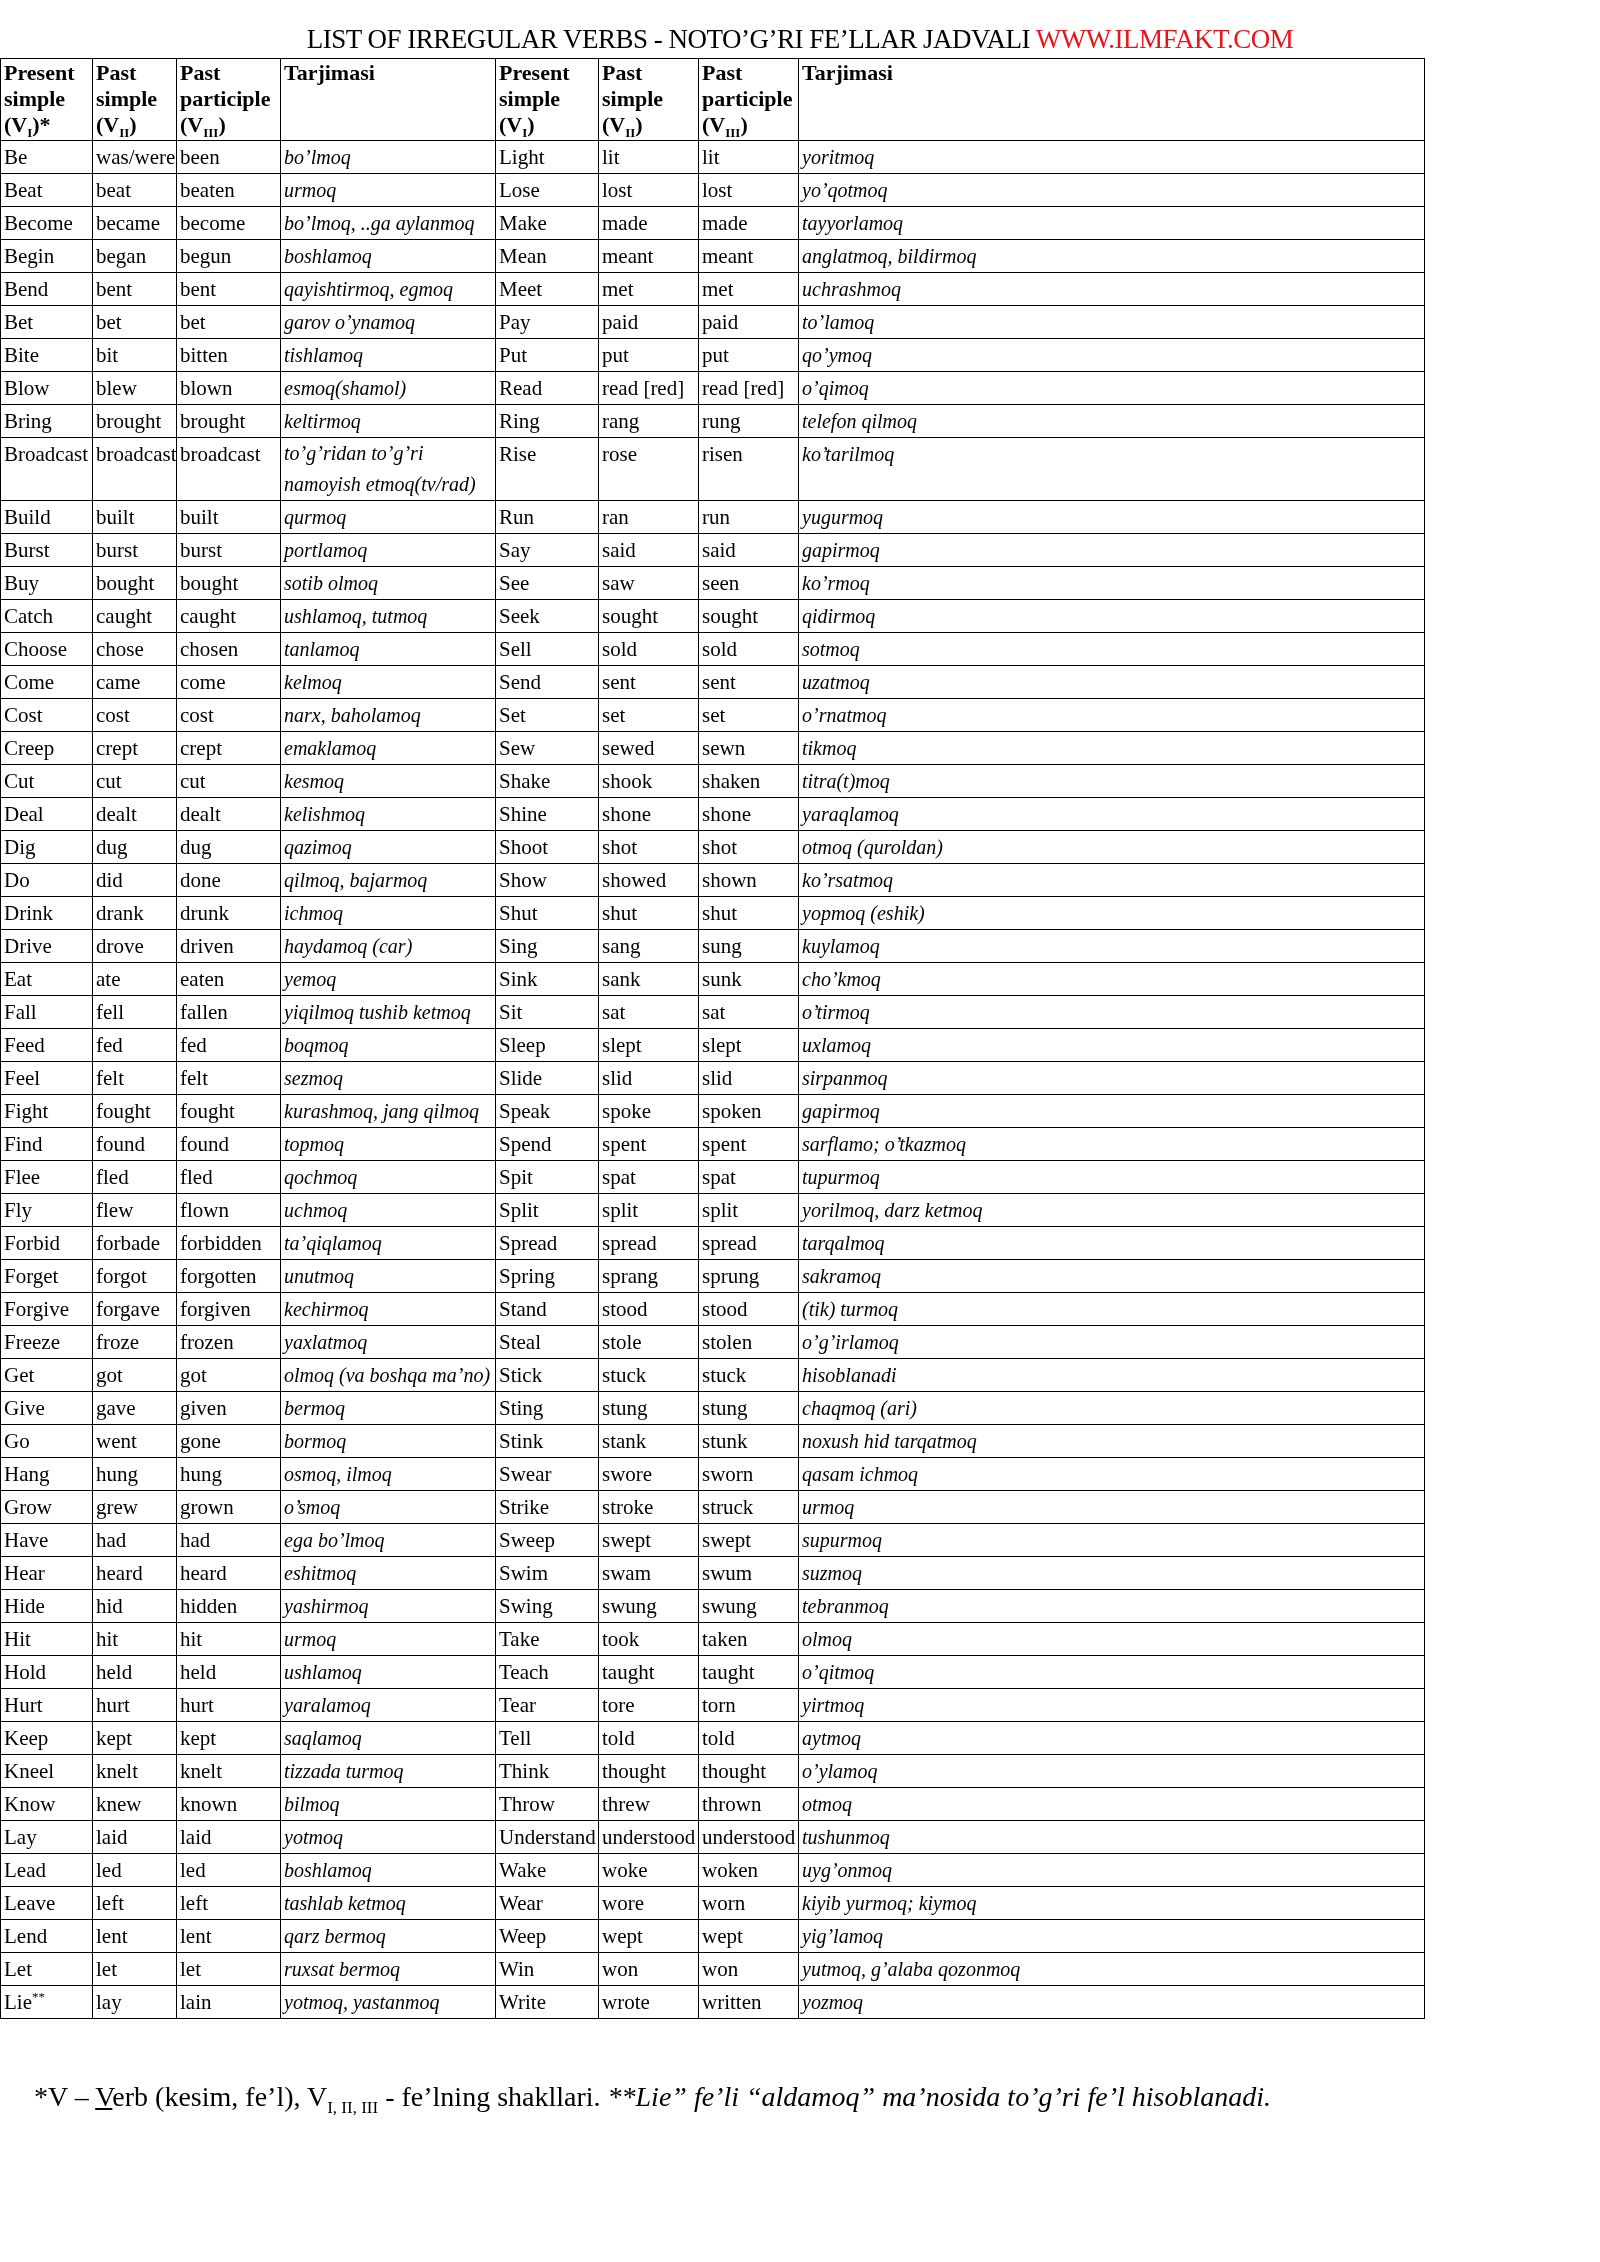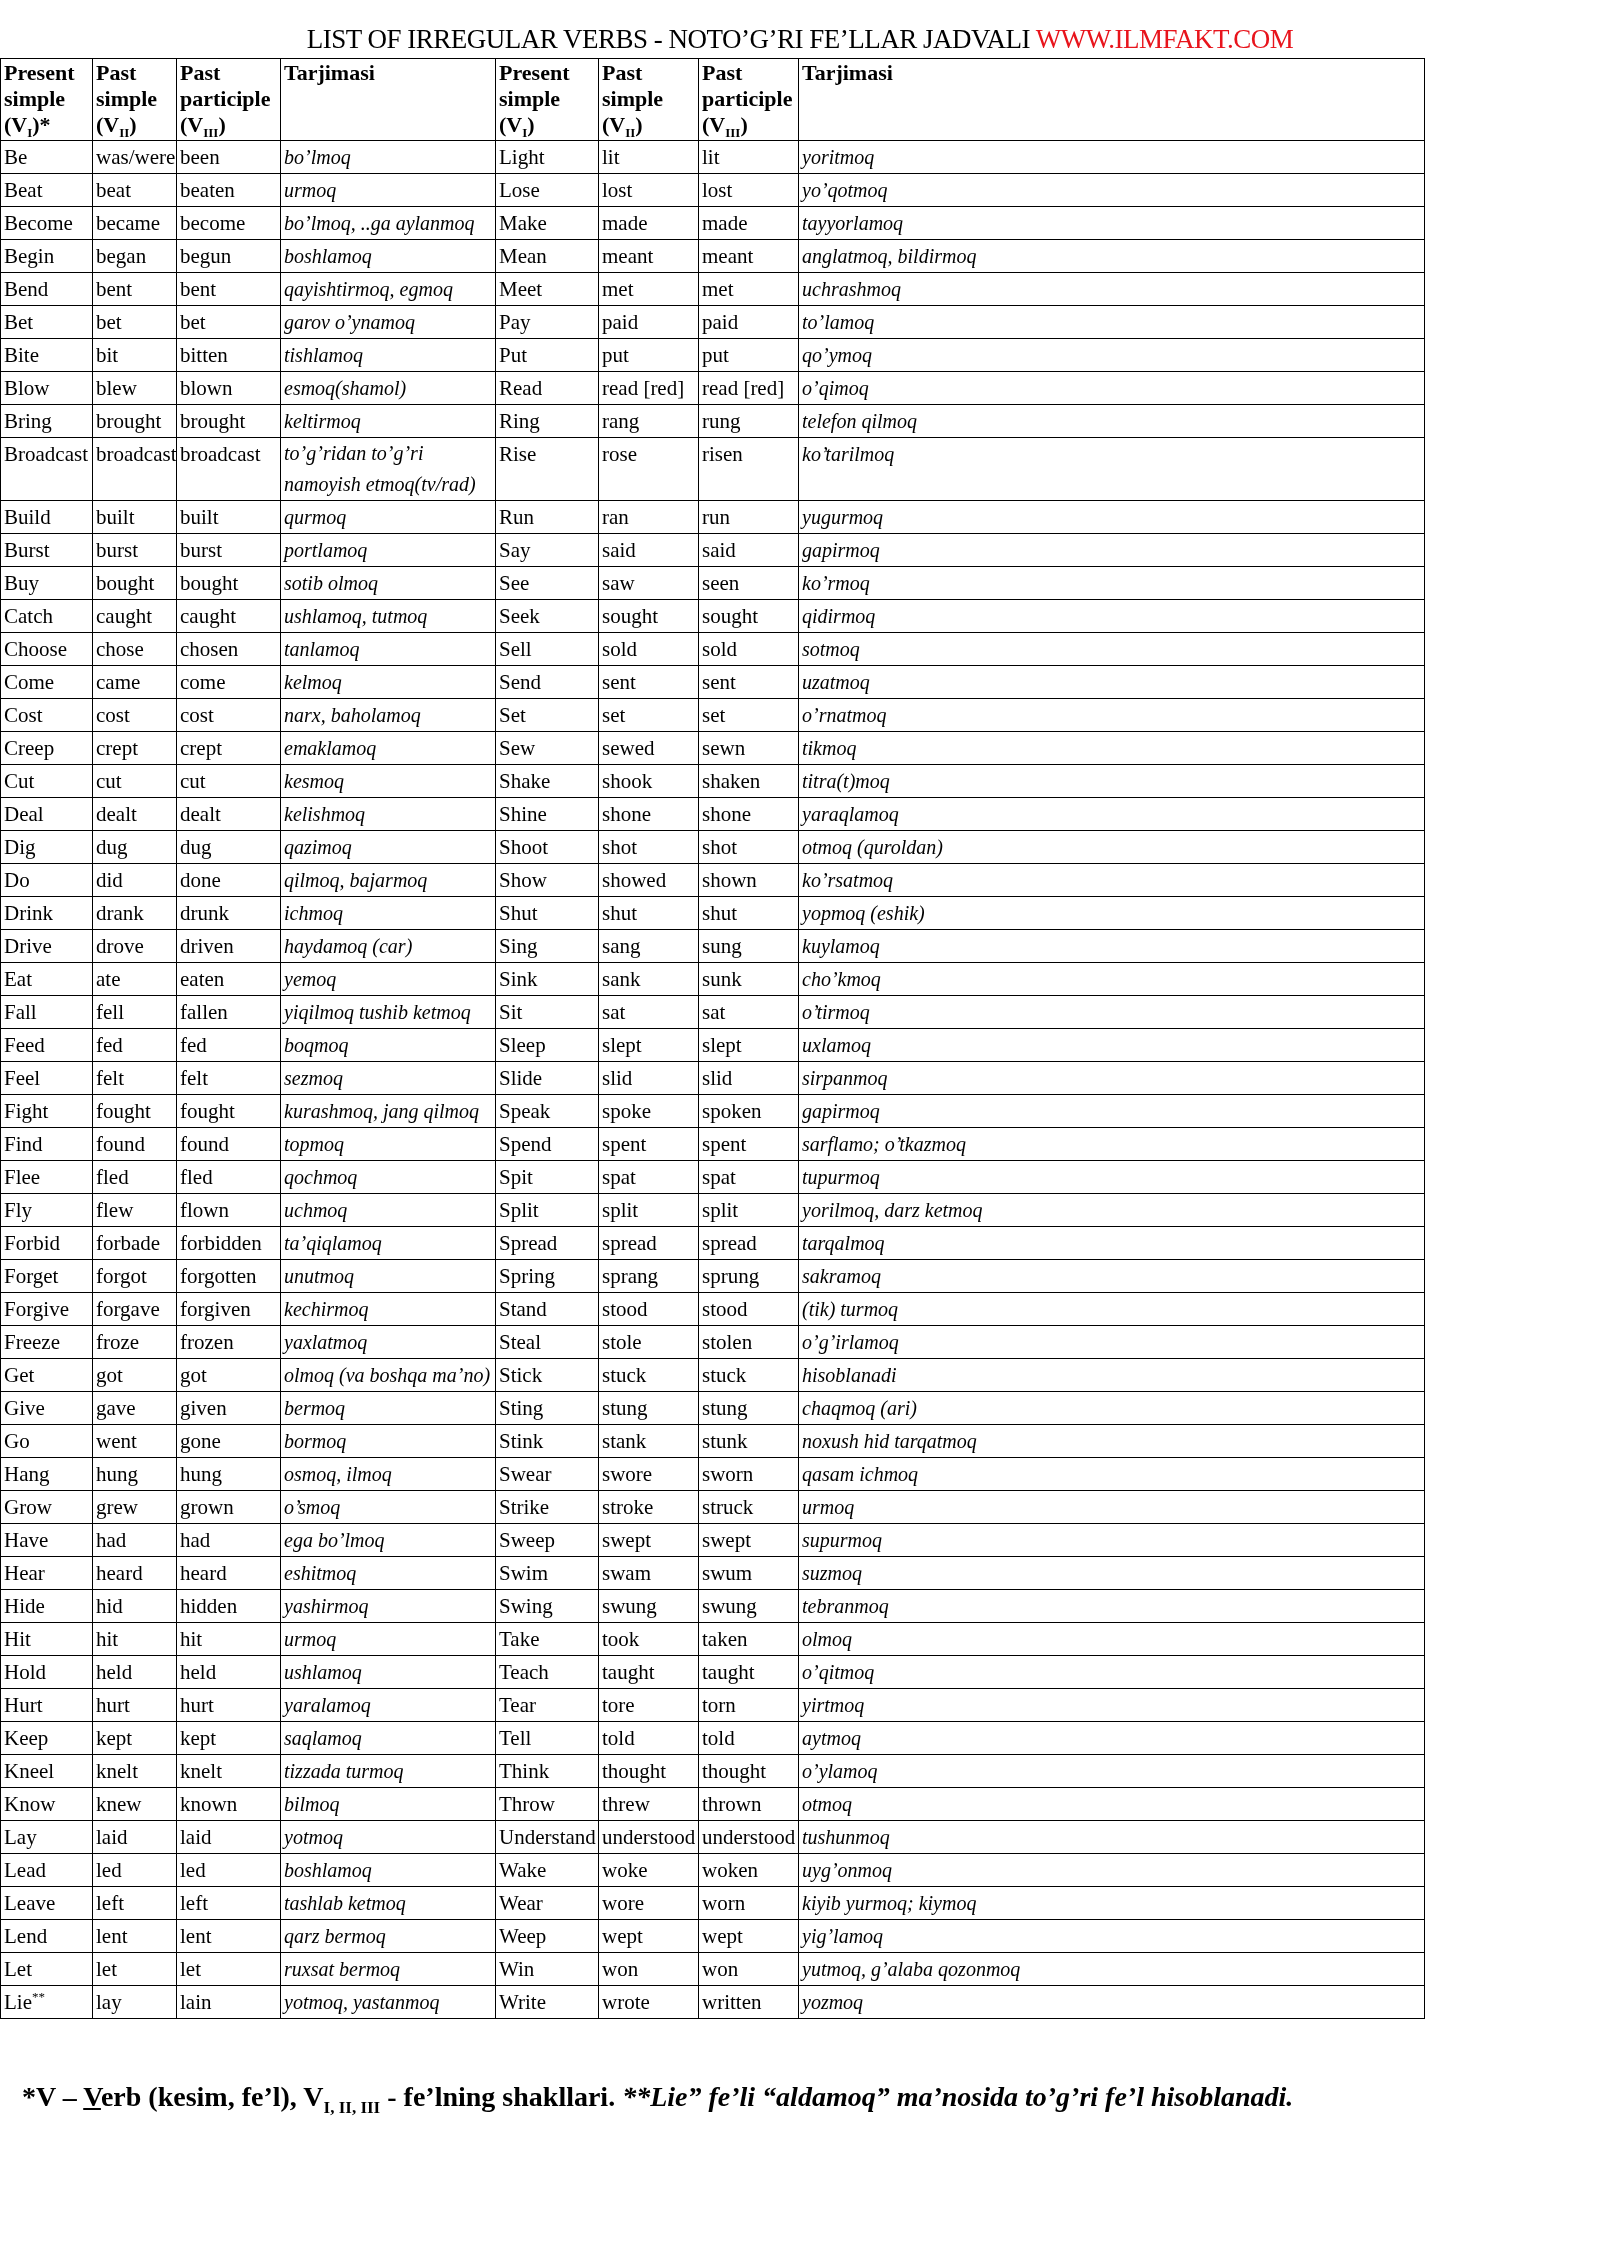--- a/index.html
+++ b/index.html
@@ -51,10 +51,9 @@
   sub{font-size:13px;line-height:0;}
   td sup{font-size:13px;line-height:0;}
   .footnote{
-    margin:62px 0 0 22px;
+    margin:62px 0 0 34px;
     font-size:28px;
     white-space:nowrap;
-    font-weight:bold;
   }
   .footnote sub{font-size:17px;}
   .fn-underline{text-decoration:underline;}

